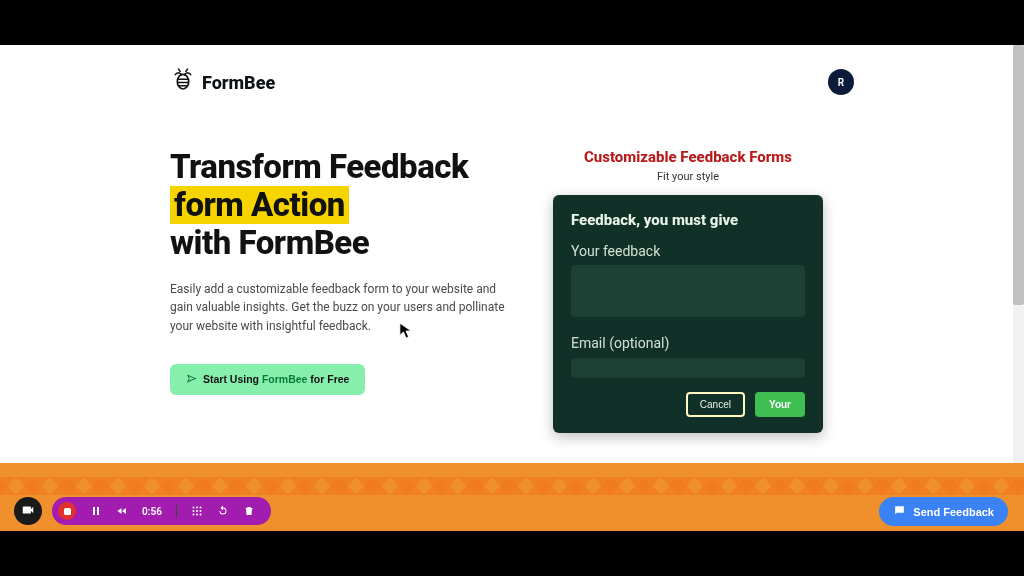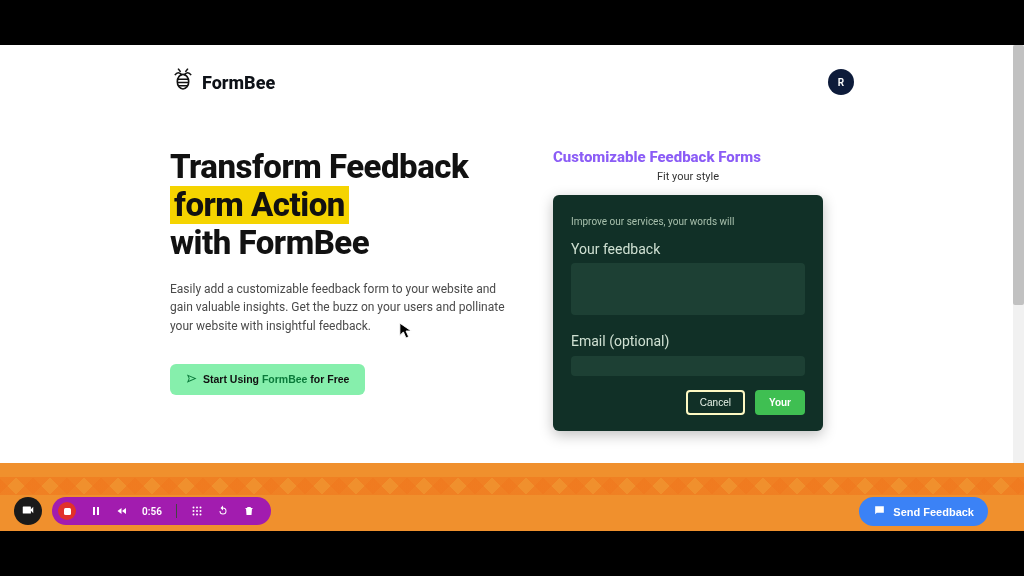--- a/index.html
+++ b/index.html
@@ -33,7 +33,7 @@
   .cta .accent { color:#0a7a3a; font-weight:700; }
   .cta svg { width:11px; height:11px; }
 
-  .panel-title { font-size:15px; font-weight:800; text-align:left; color:#8b5cf6; }
+  .panel-title { font-size:15px; font-weight:800; text-align:center; color:#b91c1c; }
   .panel-sub { font-size:11px; text-align:center; color:#333; margin-top:4px; }
 
   .form-card { margin-top:12px; background:#113027; color:#e9efe9; border-radius:6px; padding:16px 18px 16px; box-shadow:0 4px 14px rgba(0,0,0,0.25); width:270px; }

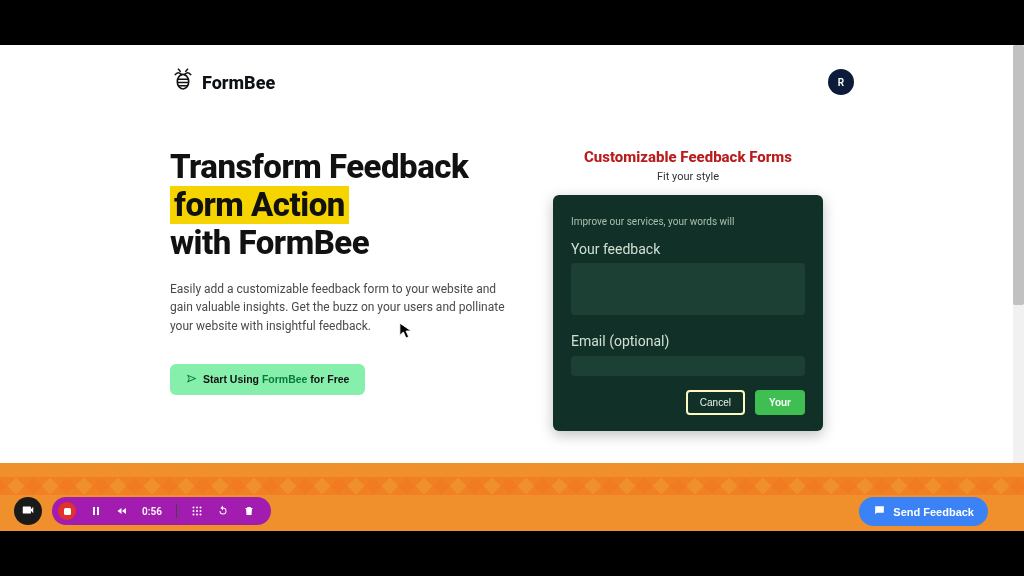--- a/index.html
+++ b/index.html
@@ -125,6 +125,7 @@
         <div class="panel-sub">Fit your style</div>
 
         <div class="form-card">
+          <h3>Feedback, you must give</h3>
           <div class="tag">Improve our services, your words will</div>
           <label>Your feedback</label>
           <textarea style=""></textarea>

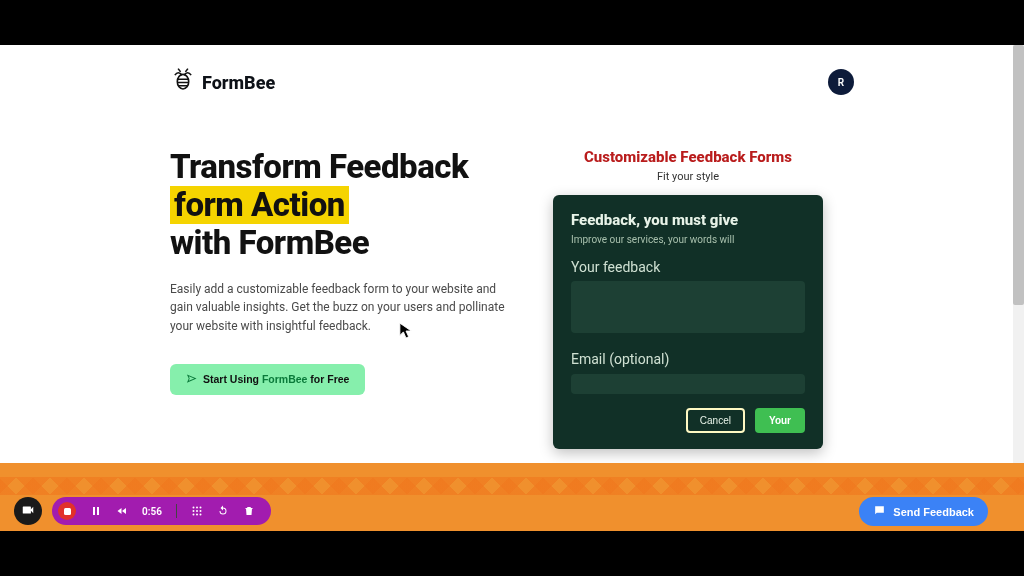--- a/index.html
+++ b/index.html
@@ -126,7 +126,6 @@
 
         <div class="form-card">
           <h3>Feedback, you must give</h3>
-          <div class="tag">Improve our services, your words will</div>
           <label>Your feedback</label>
           <textarea style=""></textarea>
           <label>Email (optional)</label>

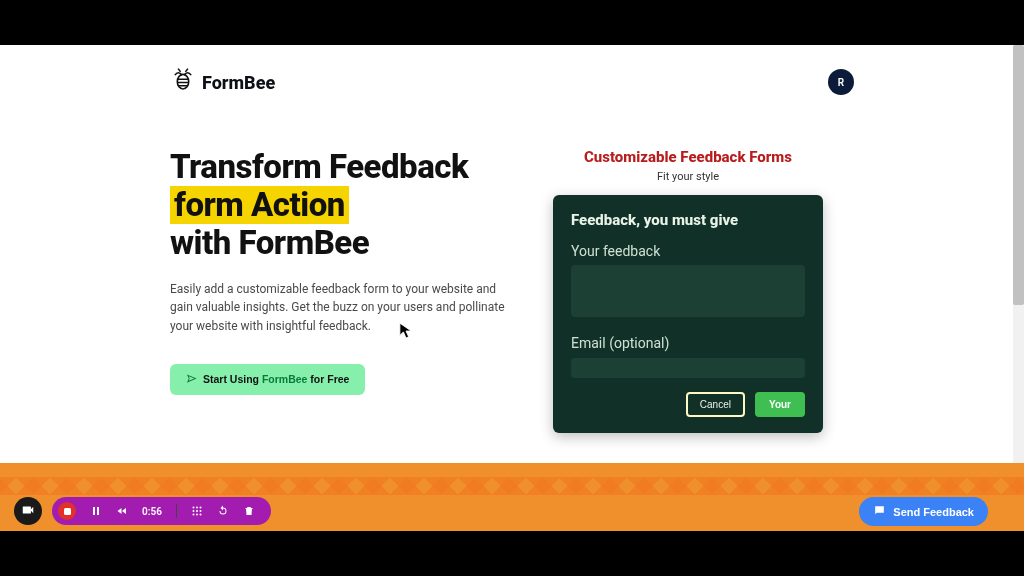--- a/index.html
+++ b/index.html
@@ -65,7 +65,7 @@
   .rec-div { width:1px; height:14px; background:#444; }
 
   
-  .feedback-pill { position:absolute; right:36px; top:452px; background:#3b82f6; color:#fff; border:none; border-radius:18px; padding:7px 14px; font-size:11px; font-weight:600; display:flex; align-items:center; gap:7px; cursor:pointer; z-index:30; }
+  .feedback-pill { position:absolute; right:16px; top:452px; background:#3b82f6; color:#fff; border:none; border-radius:18px; padding:7px 14px; font-size:11px; font-weight:600; display:flex; align-items:center; gap:7px; cursor:pointer; z-index:30; }
   .feedback-pill svg { width:13px; height:13px; fill:#fff; }
 
   

